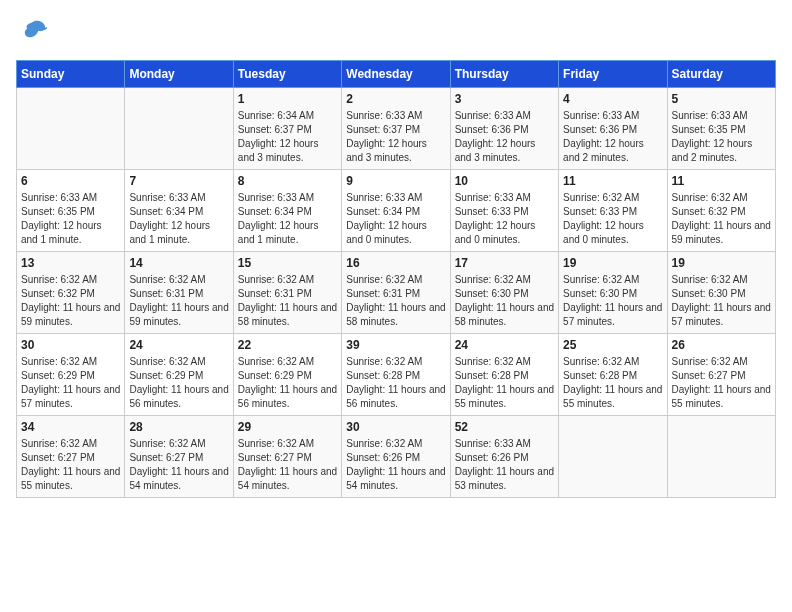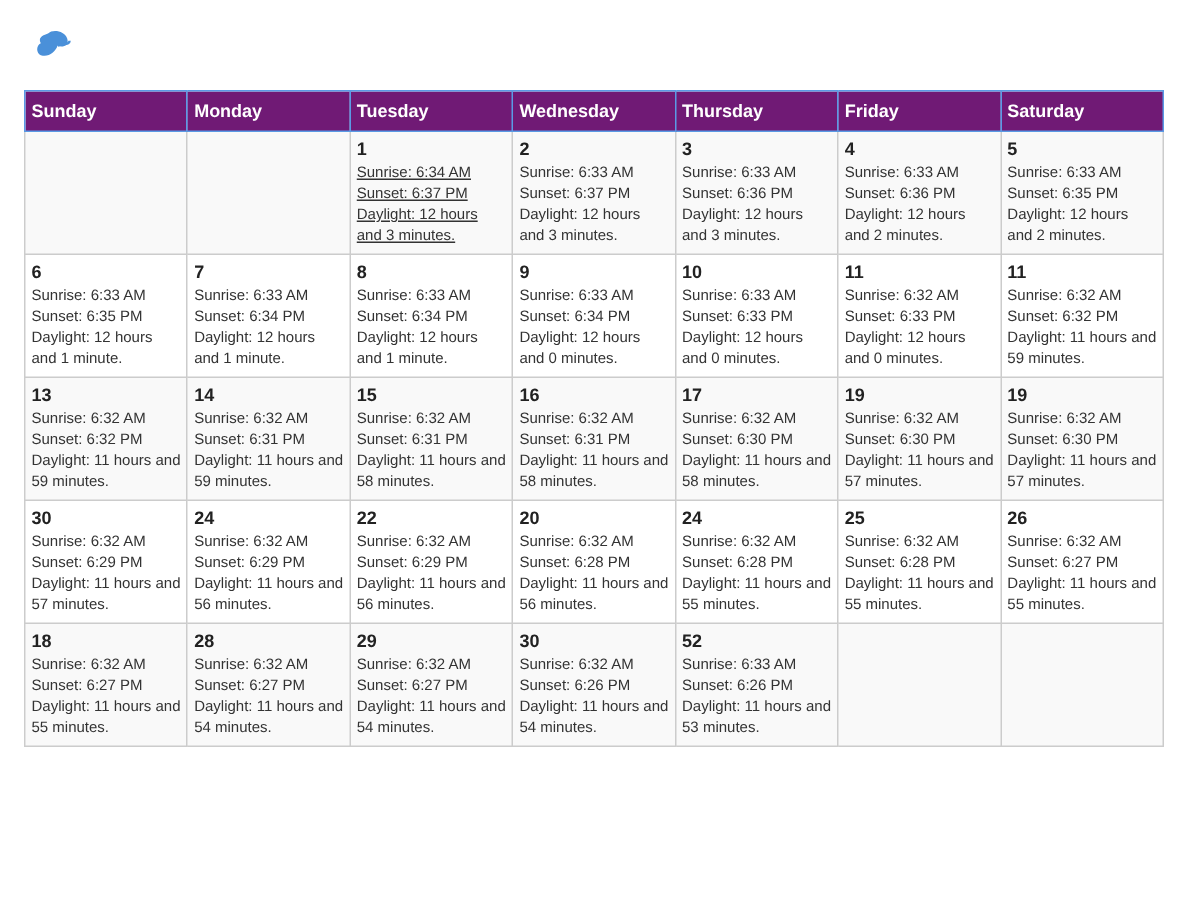--- a/index.html
+++ b/index.html
@@ -41,7 +41,7 @@
       font-size: 11px;
     }
     thead tr th {
-      background: #701a75;
+      background: #1d4ed8;
       color: #fff;
       padding: 6px 4px;
       text-align: left;

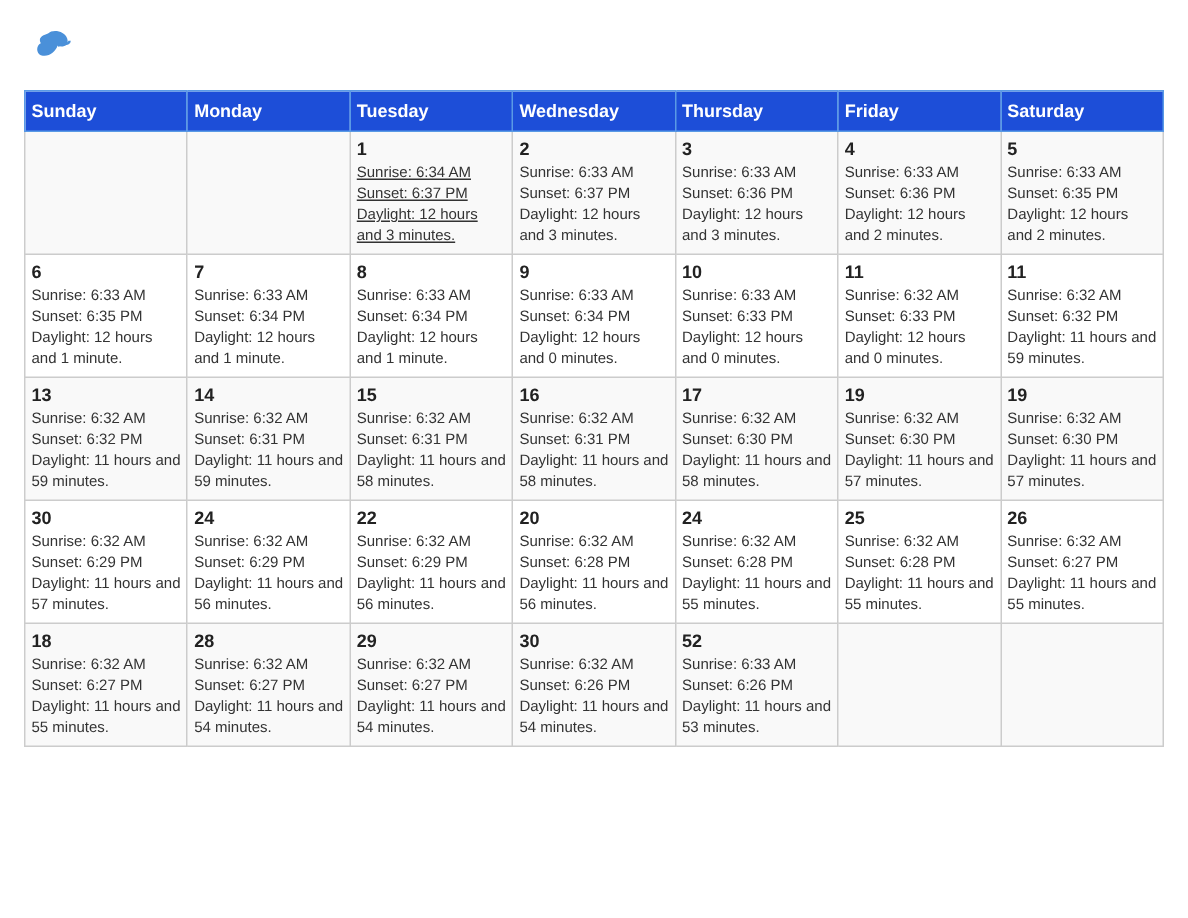--- a/index.html
+++ b/index.html
@@ -110,7 +110,7 @@
         <td class="empty-cell"></td>
         <td>
           <div class="day-num">1</div>
-          <div class="day-info" style="white-space: pre-line; text-decoration: underline;">Sunrise: 6:34 AM
+          <div class="day-info" style="white-space: pre-line;">Sunrise: 6:34 AM
 Sunset: 6:37 PM
 Daylight: 12 hours and 3 minutes.</div>
         </td>

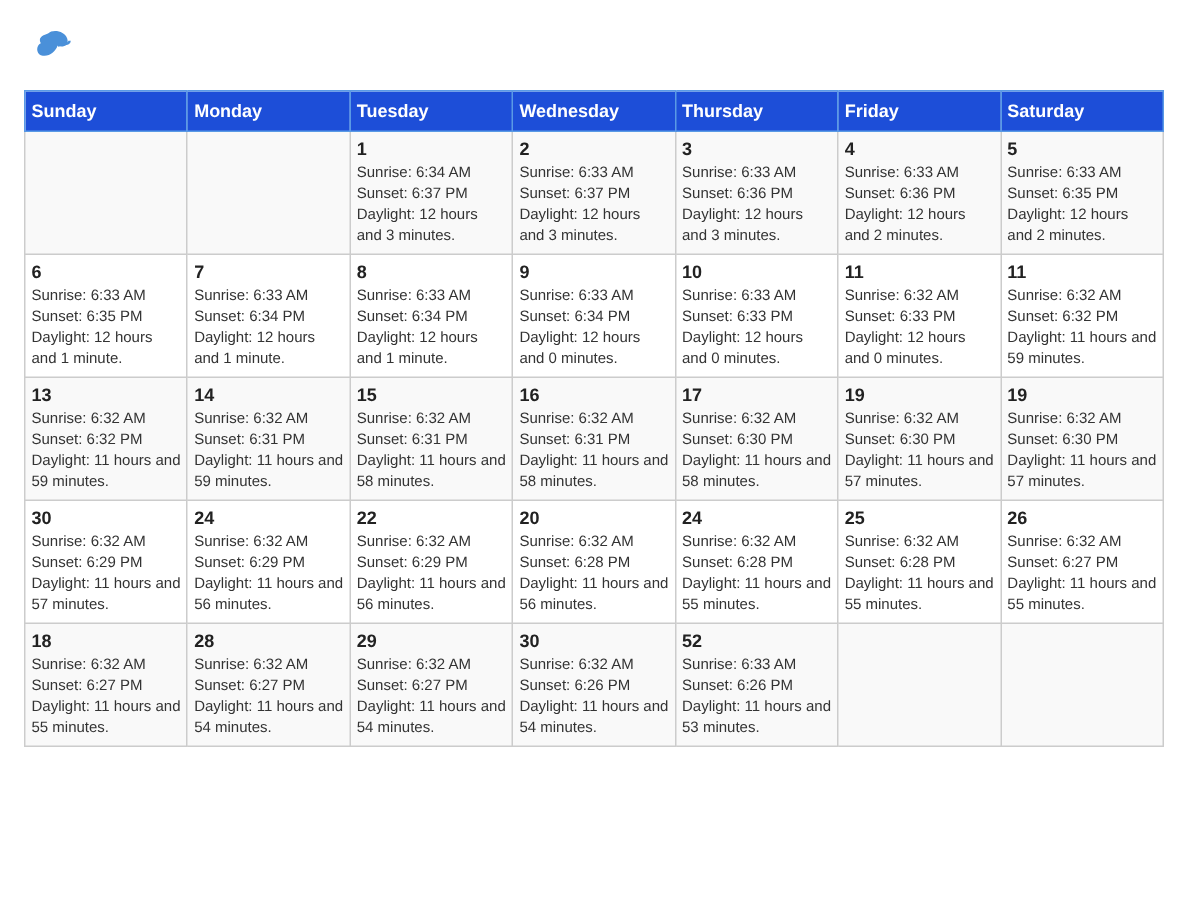--- a/index.html
+++ b/index.html
@@ -247,7 +247,7 @@
 Daylight: 11 hours and 56 minutes.</div>
         </td>
         <td>
-          <div class="day-num">20</div>
+          <div class="day-num">39</div>
           <div class="day-info" style="white-space: pre-line;">Sunrise: 6:32 AM
 Sunset: 6:28 PM
 Daylight: 11 hours and 56 minutes.</div>

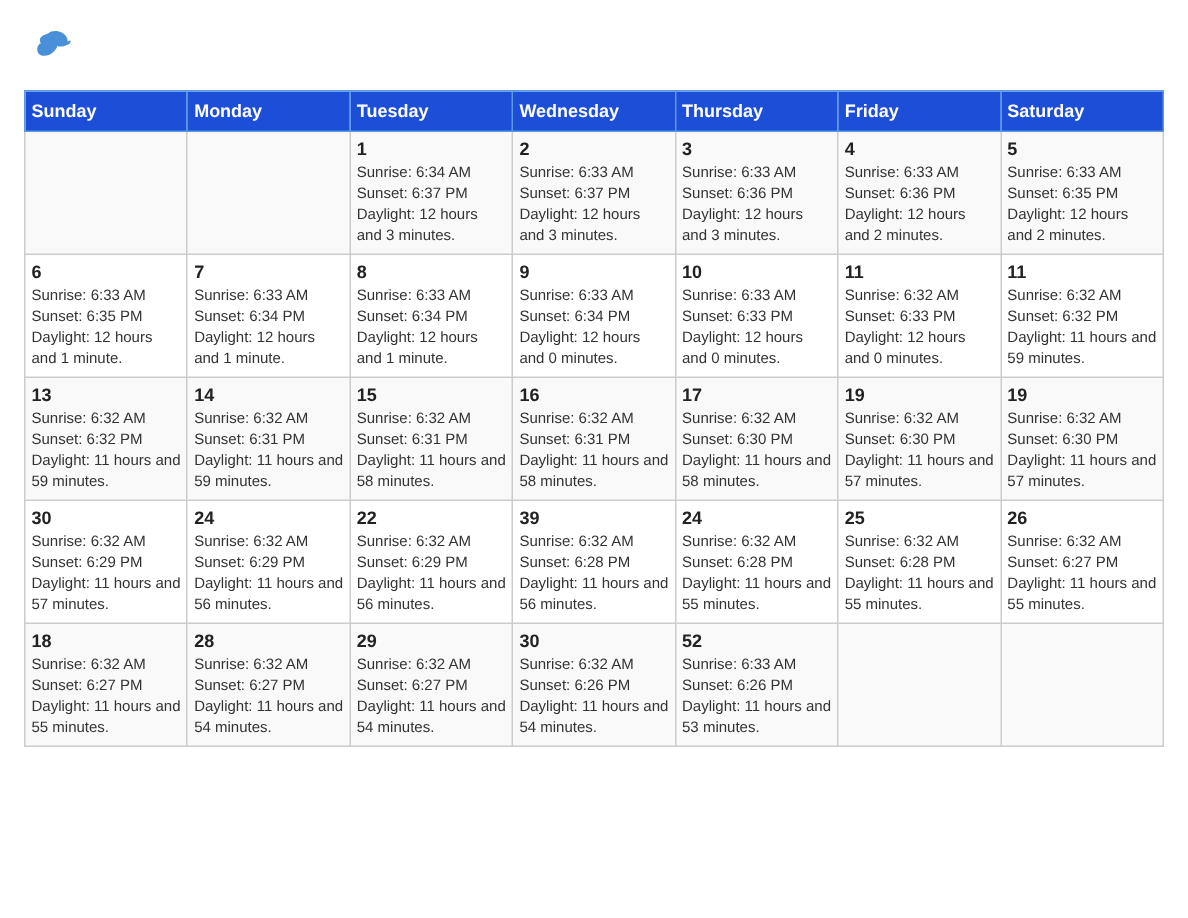--- a/index.html
+++ b/index.html
@@ -273,7 +273,7 @@
       </tr>
       <tr>
         <td>
-          <div class="day-num">18</div>
+          <div class="day-num">34</div>
           <div class="day-info" style="white-space: pre-line;">Sunrise: 6:32 AM
 Sunset: 6:27 PM
 Daylight: 11 hours and 55 minutes.</div>

